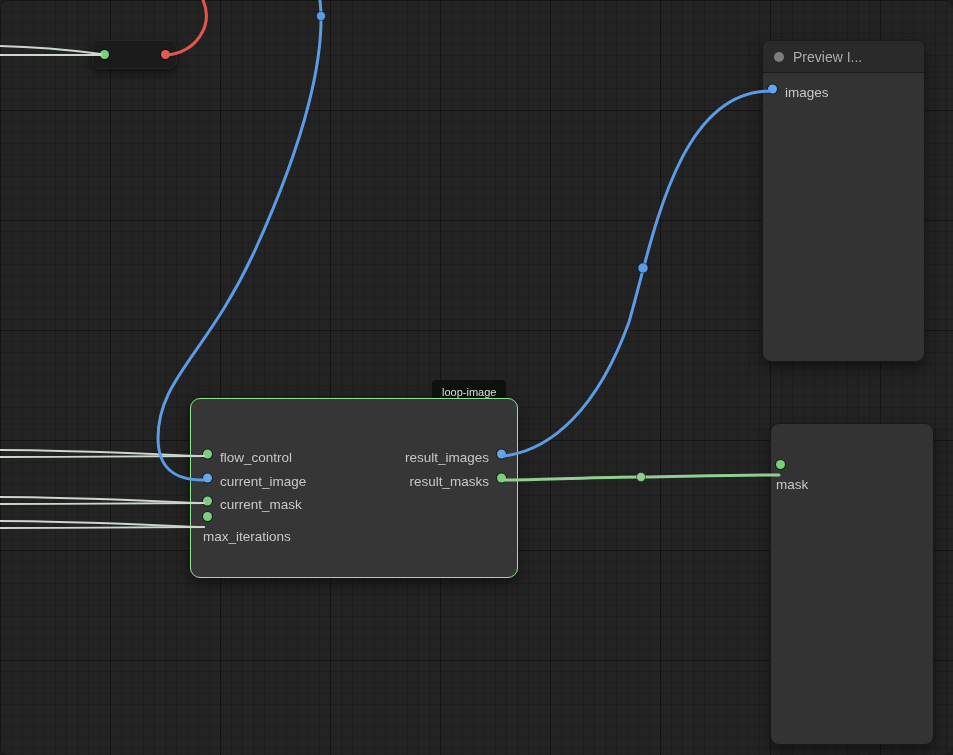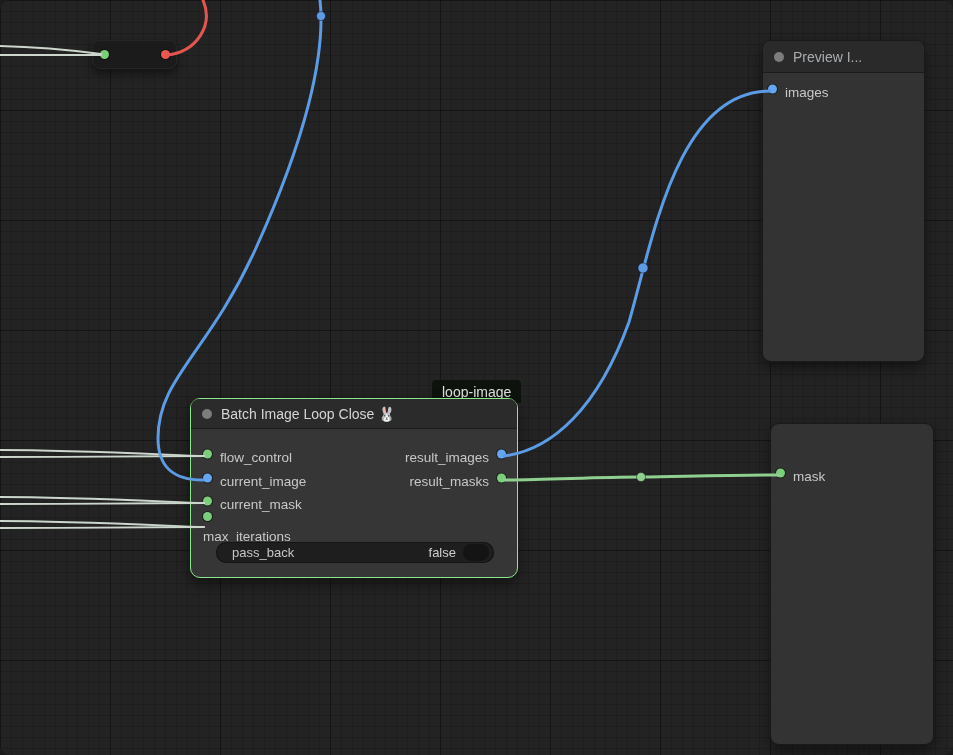--- a/index.html
+++ b/index.html
@@ -82,7 +82,7 @@
   
   .node-tag {
     position: absolute; left: 432px; top: 380px; height: 23px;
-    background: #0d120d; color: #dfe3df; font-size: 14px;
+    background: #0d120d; color: #dfe3df; font-size: 11px;
     display: flex; align-items: center; padding: 0 10px;
     border-radius: 4px 4px 0 0;
   }

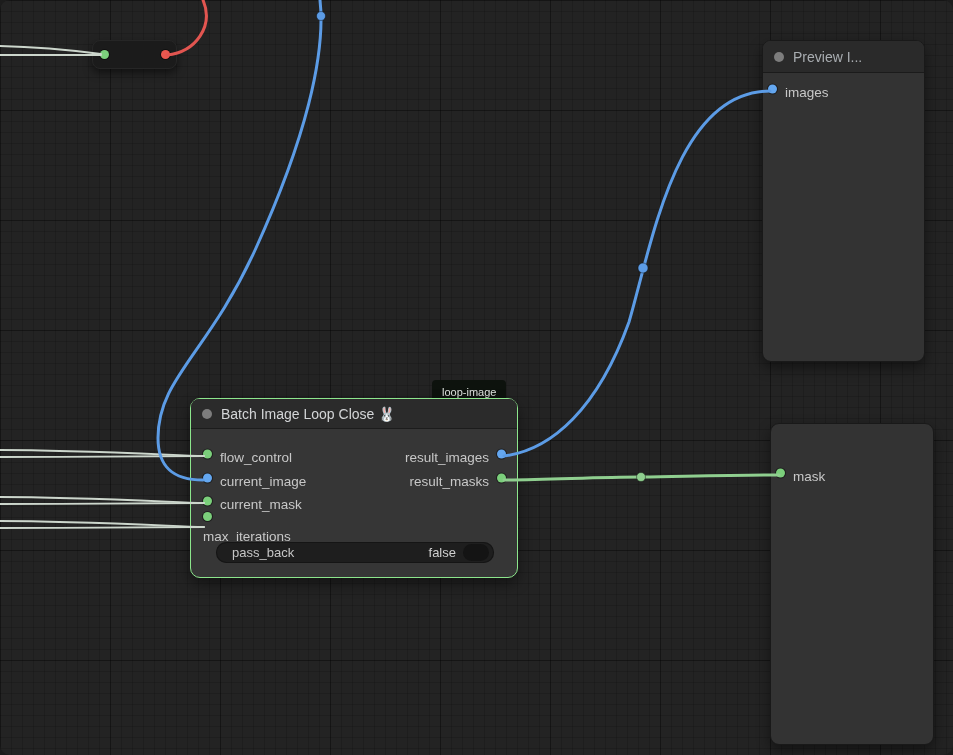--- a/index.html
+++ b/index.html
@@ -120,10 +120,6 @@
   <div class="node-tag">loop-image</div>
 
   <div class="node" id="loop-node">
-    <div class="titlebar">
-      <span class="title-dot"></span>
-      <span class="title-text">Batch Image Loop Close 🐰</span>
-    </div>
 
     <div class="slot" style="left:12px; top:58px;">
       <span class="port" style="background-color: rgb(123, 207, 123);"></span>

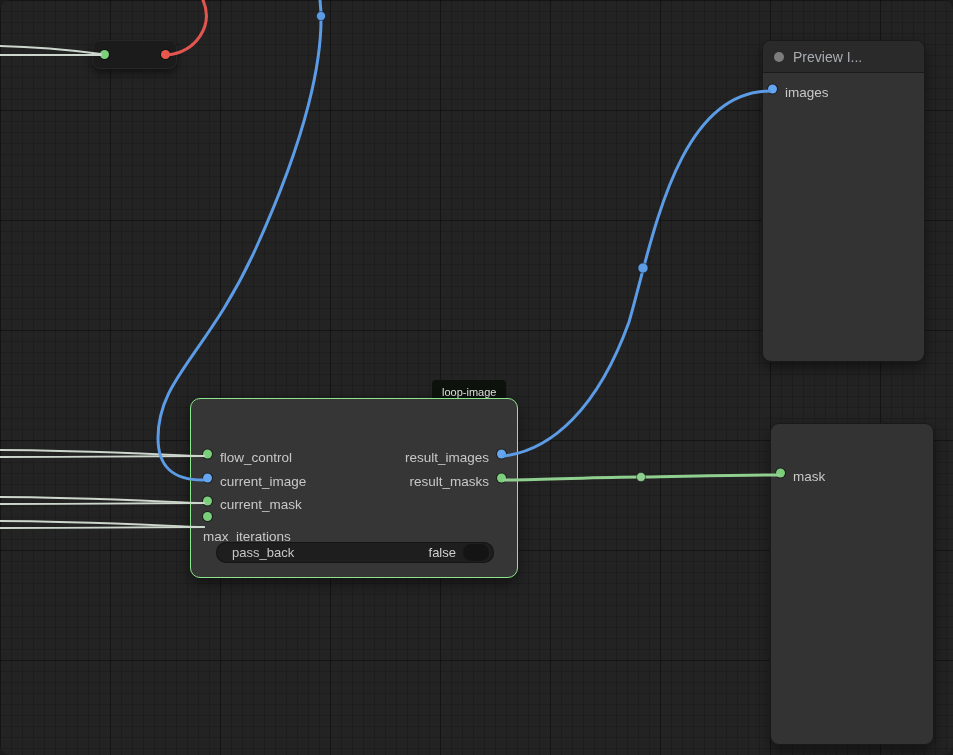--- a/index.html
+++ b/index.html
@@ -111,7 +111,7 @@
   </div>
 
   <div class="node" id="mask-node">
-    <div class="slot" style="left:5px; top:52px;">
+    <div class="slot" style="left:5px; top:52px;flex-direction:column;">
       <span class="port" style="background-color: rgb(123, 207, 123);"></span>
       <span>mask</span>
     </div>

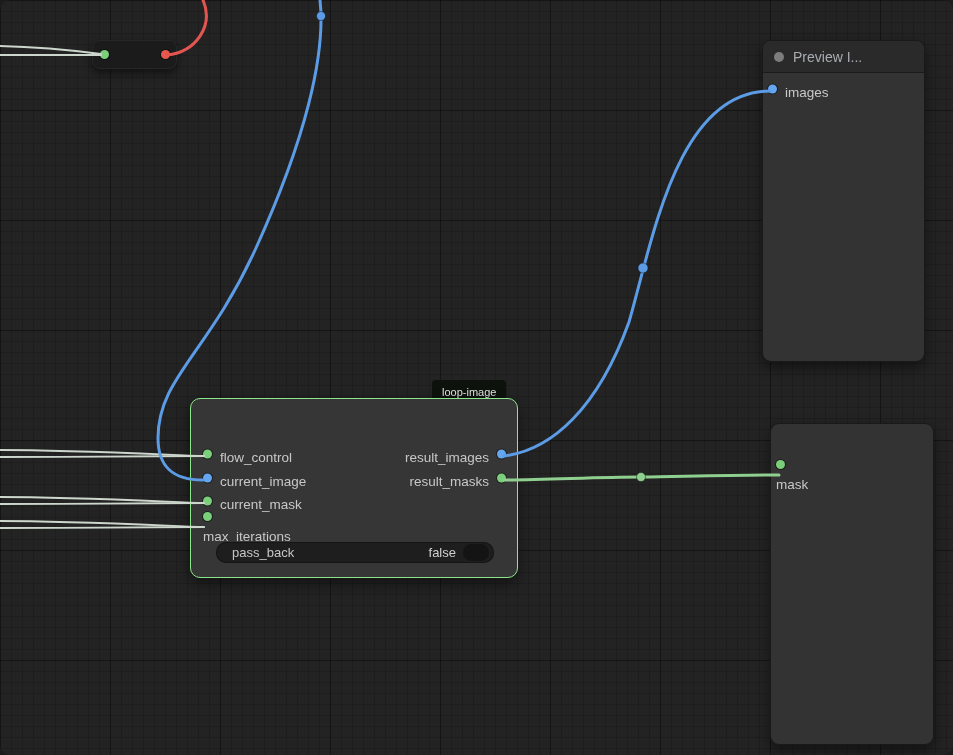--- a/index.html
+++ b/index.html
@@ -147,11 +147,6 @@
       <span>result_masks</span>
     </div>
 
-    <div class="widget-row">
-      <span class="widget-name">pass_back</span>
-      <span class="widget-value">false</span>
-      <span class="widget-knob"></span>
-    </div>
   </div>
 
   <svg class="links" width="953" height="755" viewBox="0 0 953 755">

